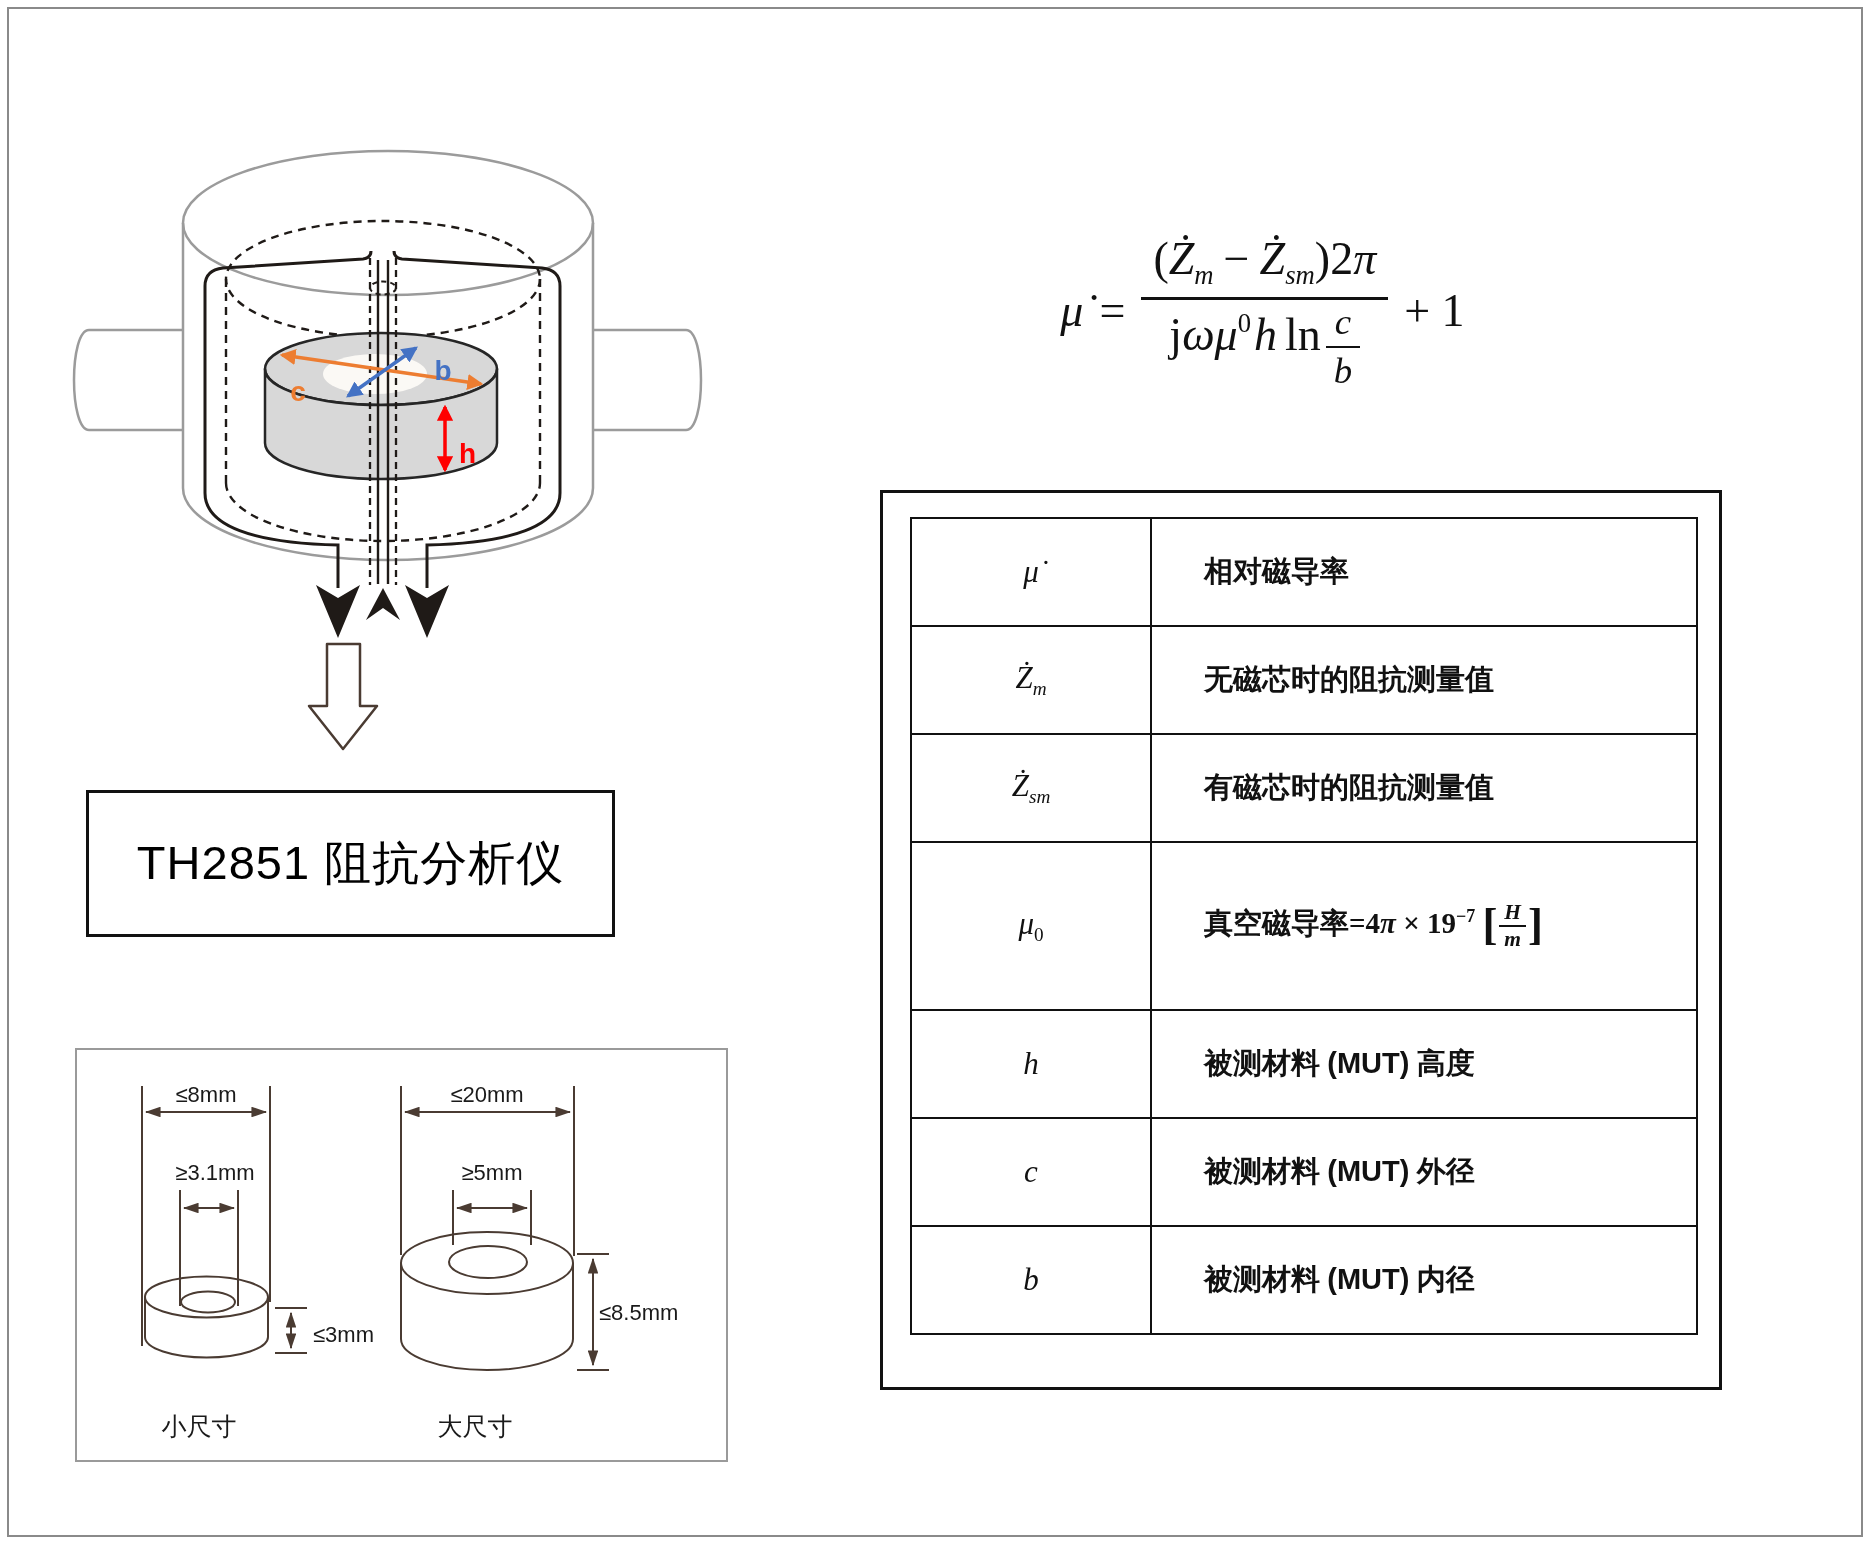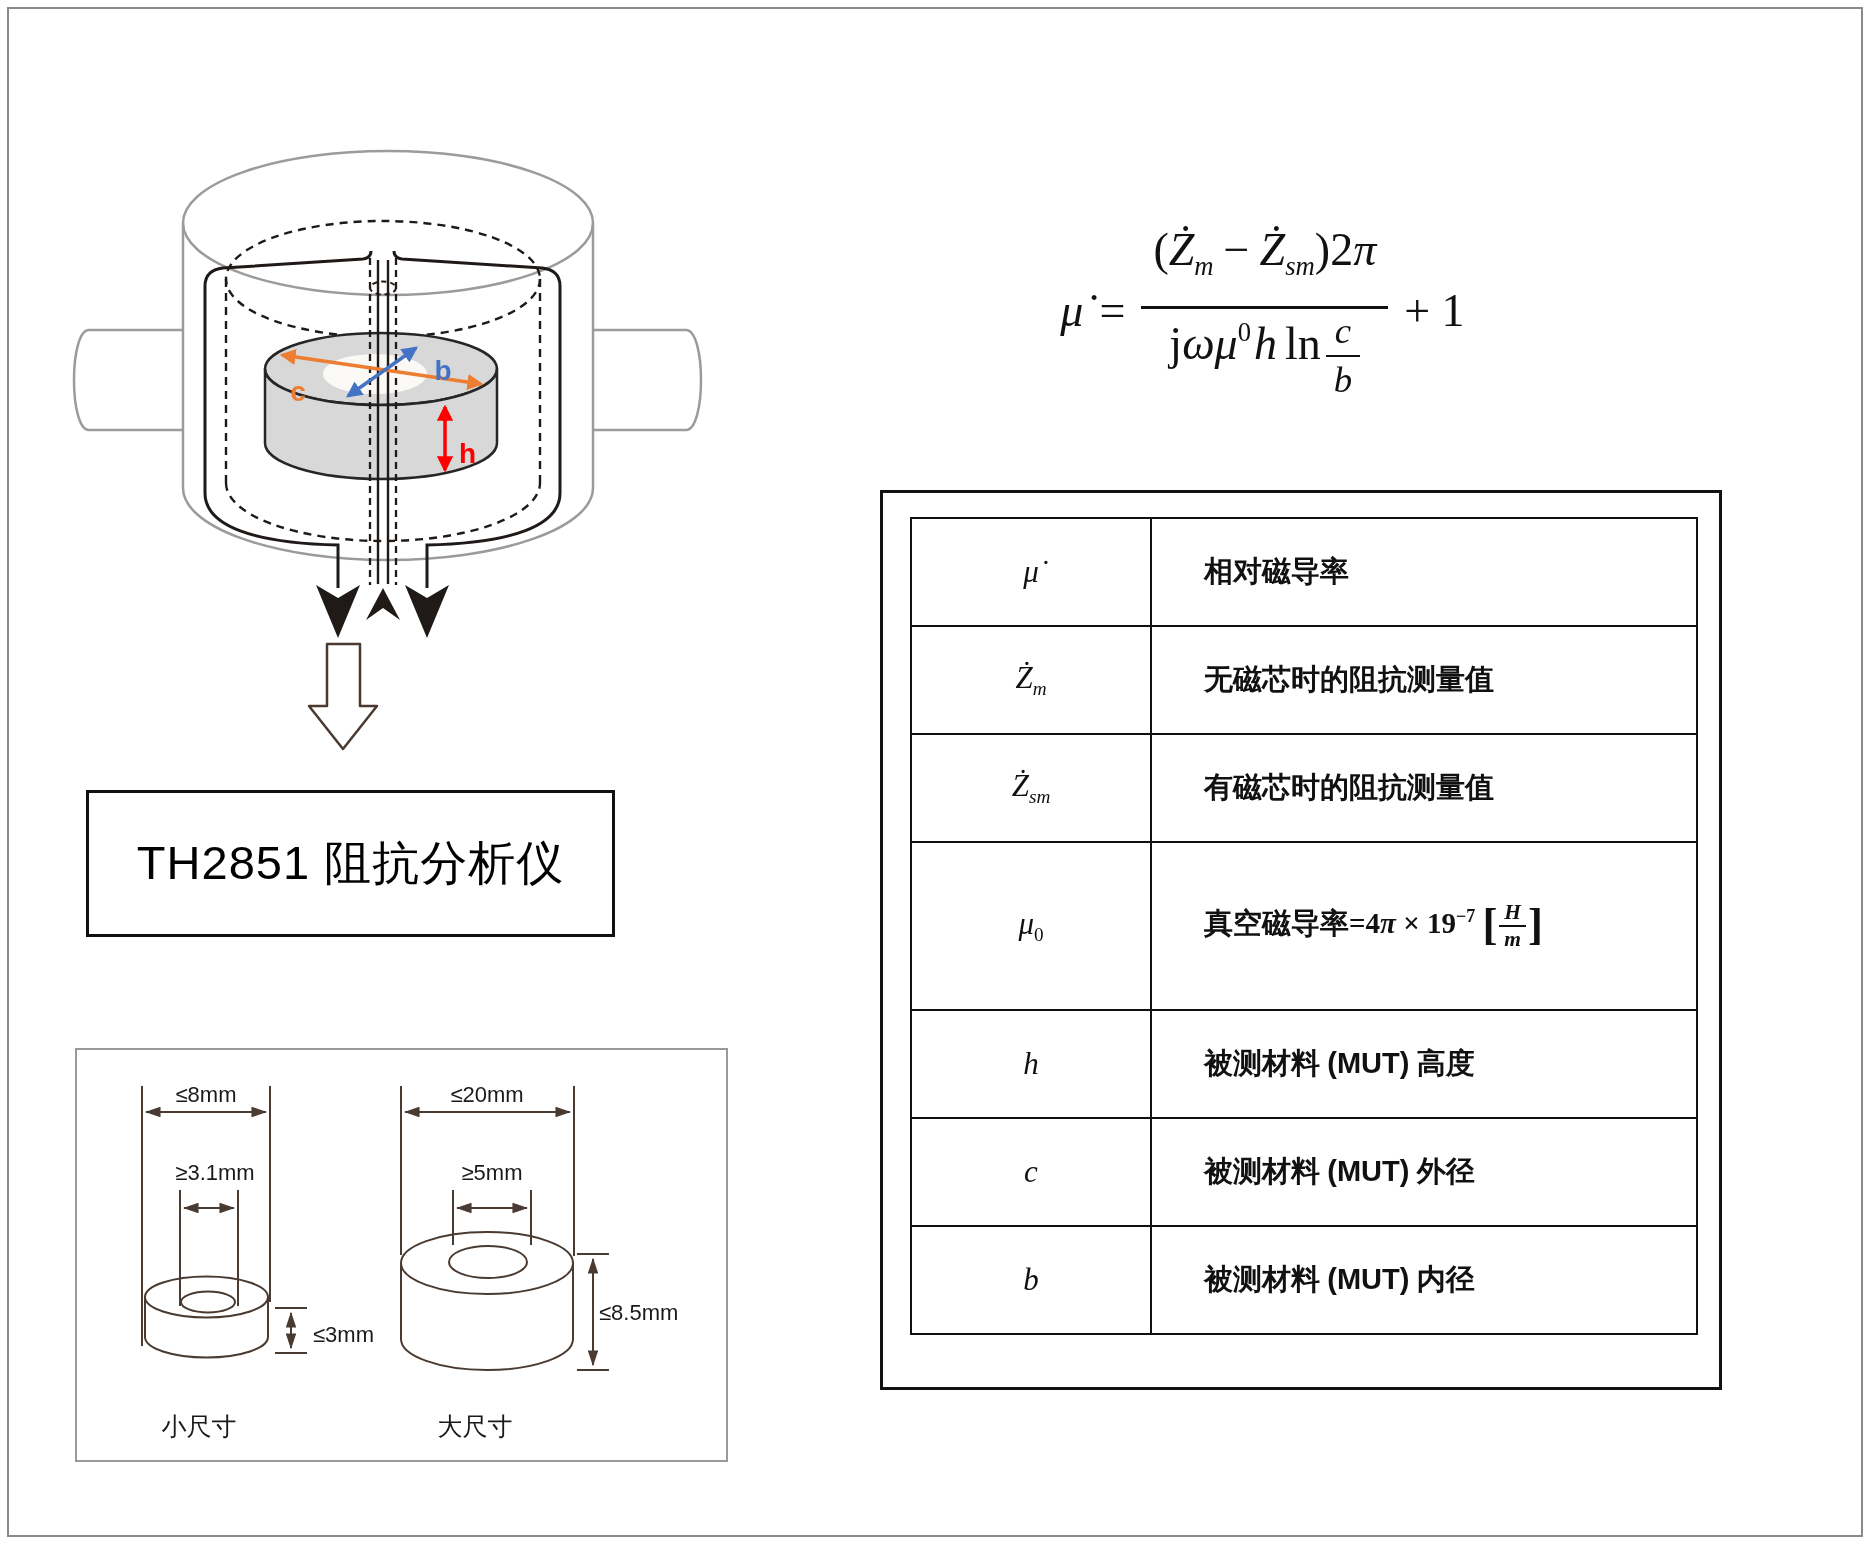--- a/index.html
+++ b/index.html
@@ -40,7 +40,7 @@
   .formula sub { font-size:0.58em; }
   .f-eq { margin:0 16px; }
   .f-frac { display:inline-flex; flex-direction:column; align-items:center; }
-  .f-num { border-bottom:3px solid #111; padding:0 12px 24px; }
+  .f-num { border-bottom:3px solid #111; padding:0 12px 6px; }
   .f-den { padding-top:8px; display:inline-flex; align-items:flex-start; }
   .f-op { margin:0 10px; }
   .f-ln { margin-left:8px; margin-right:5px; }

